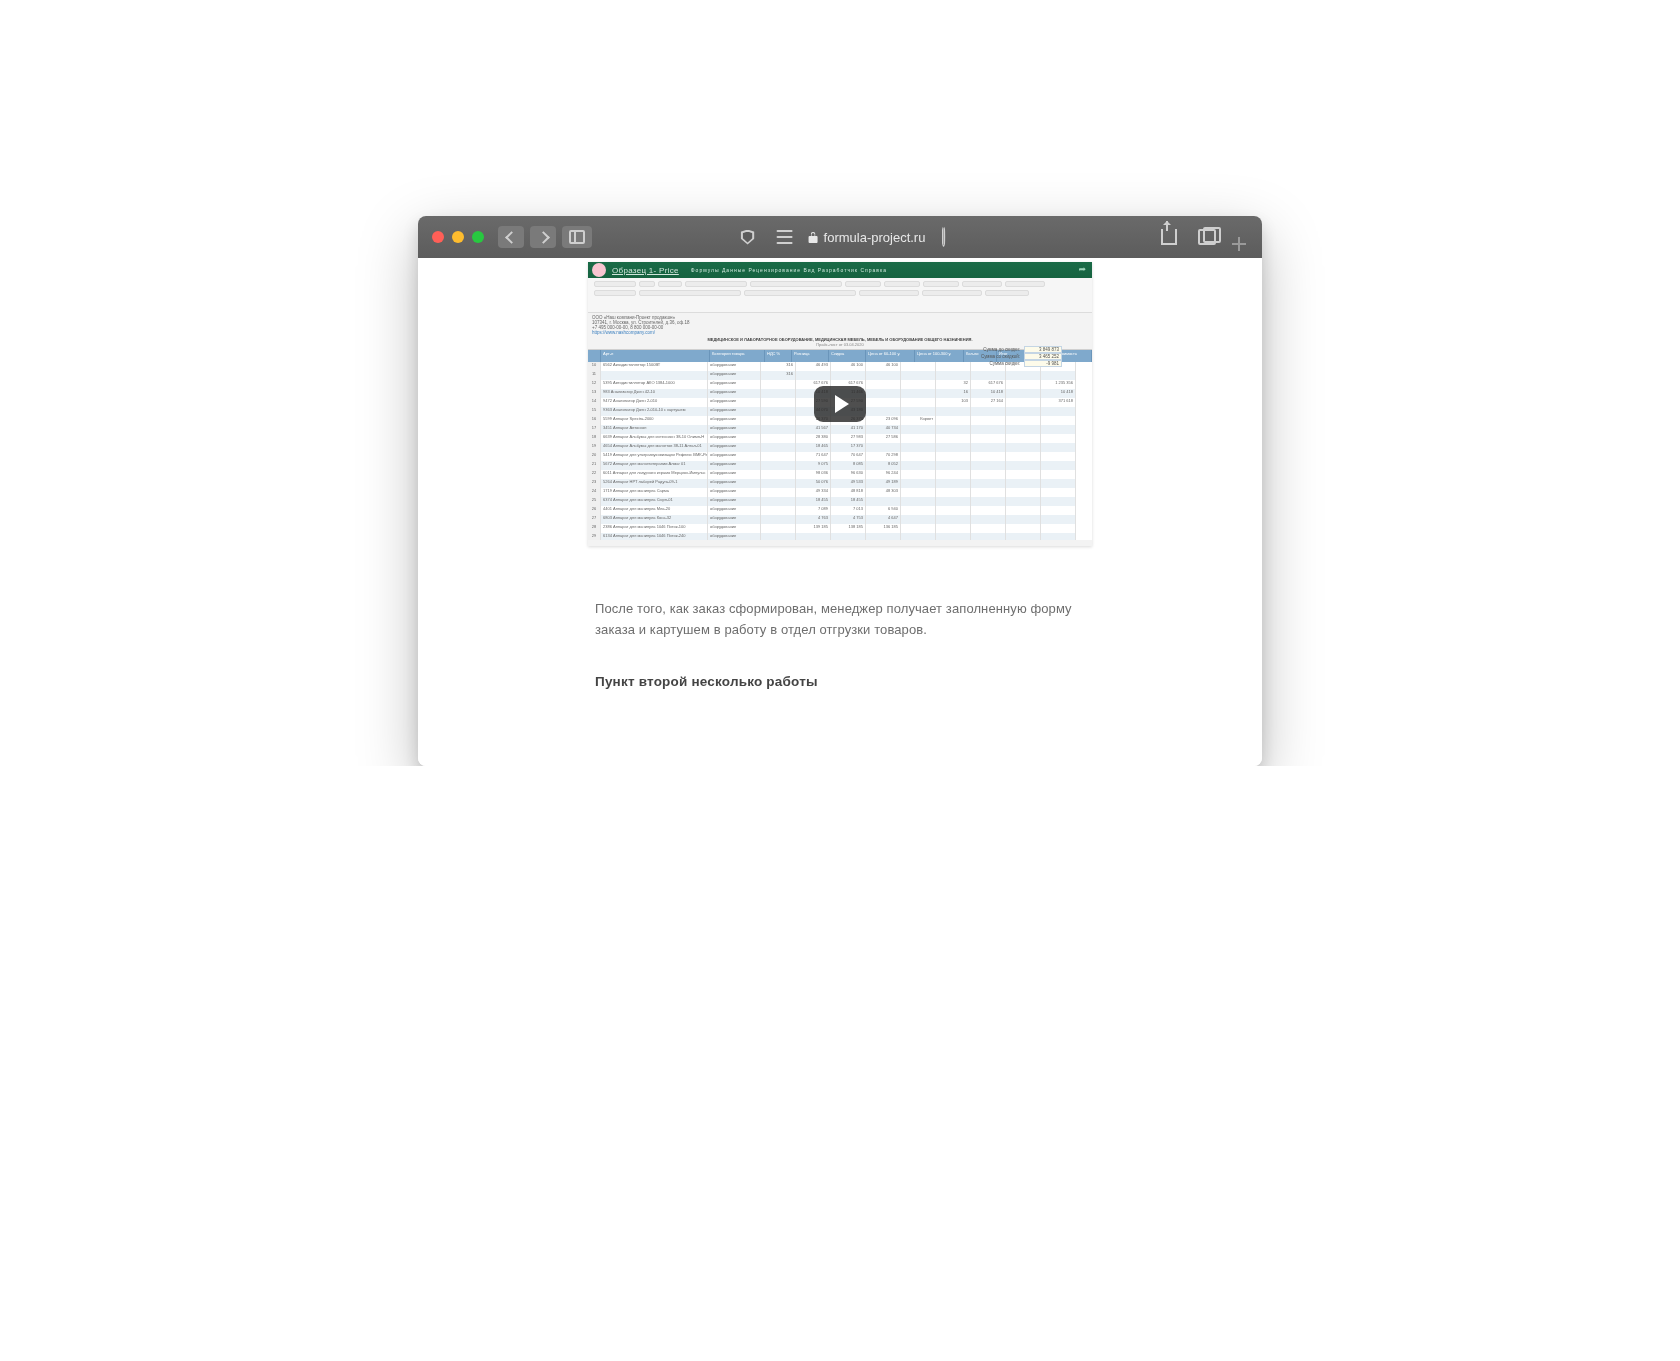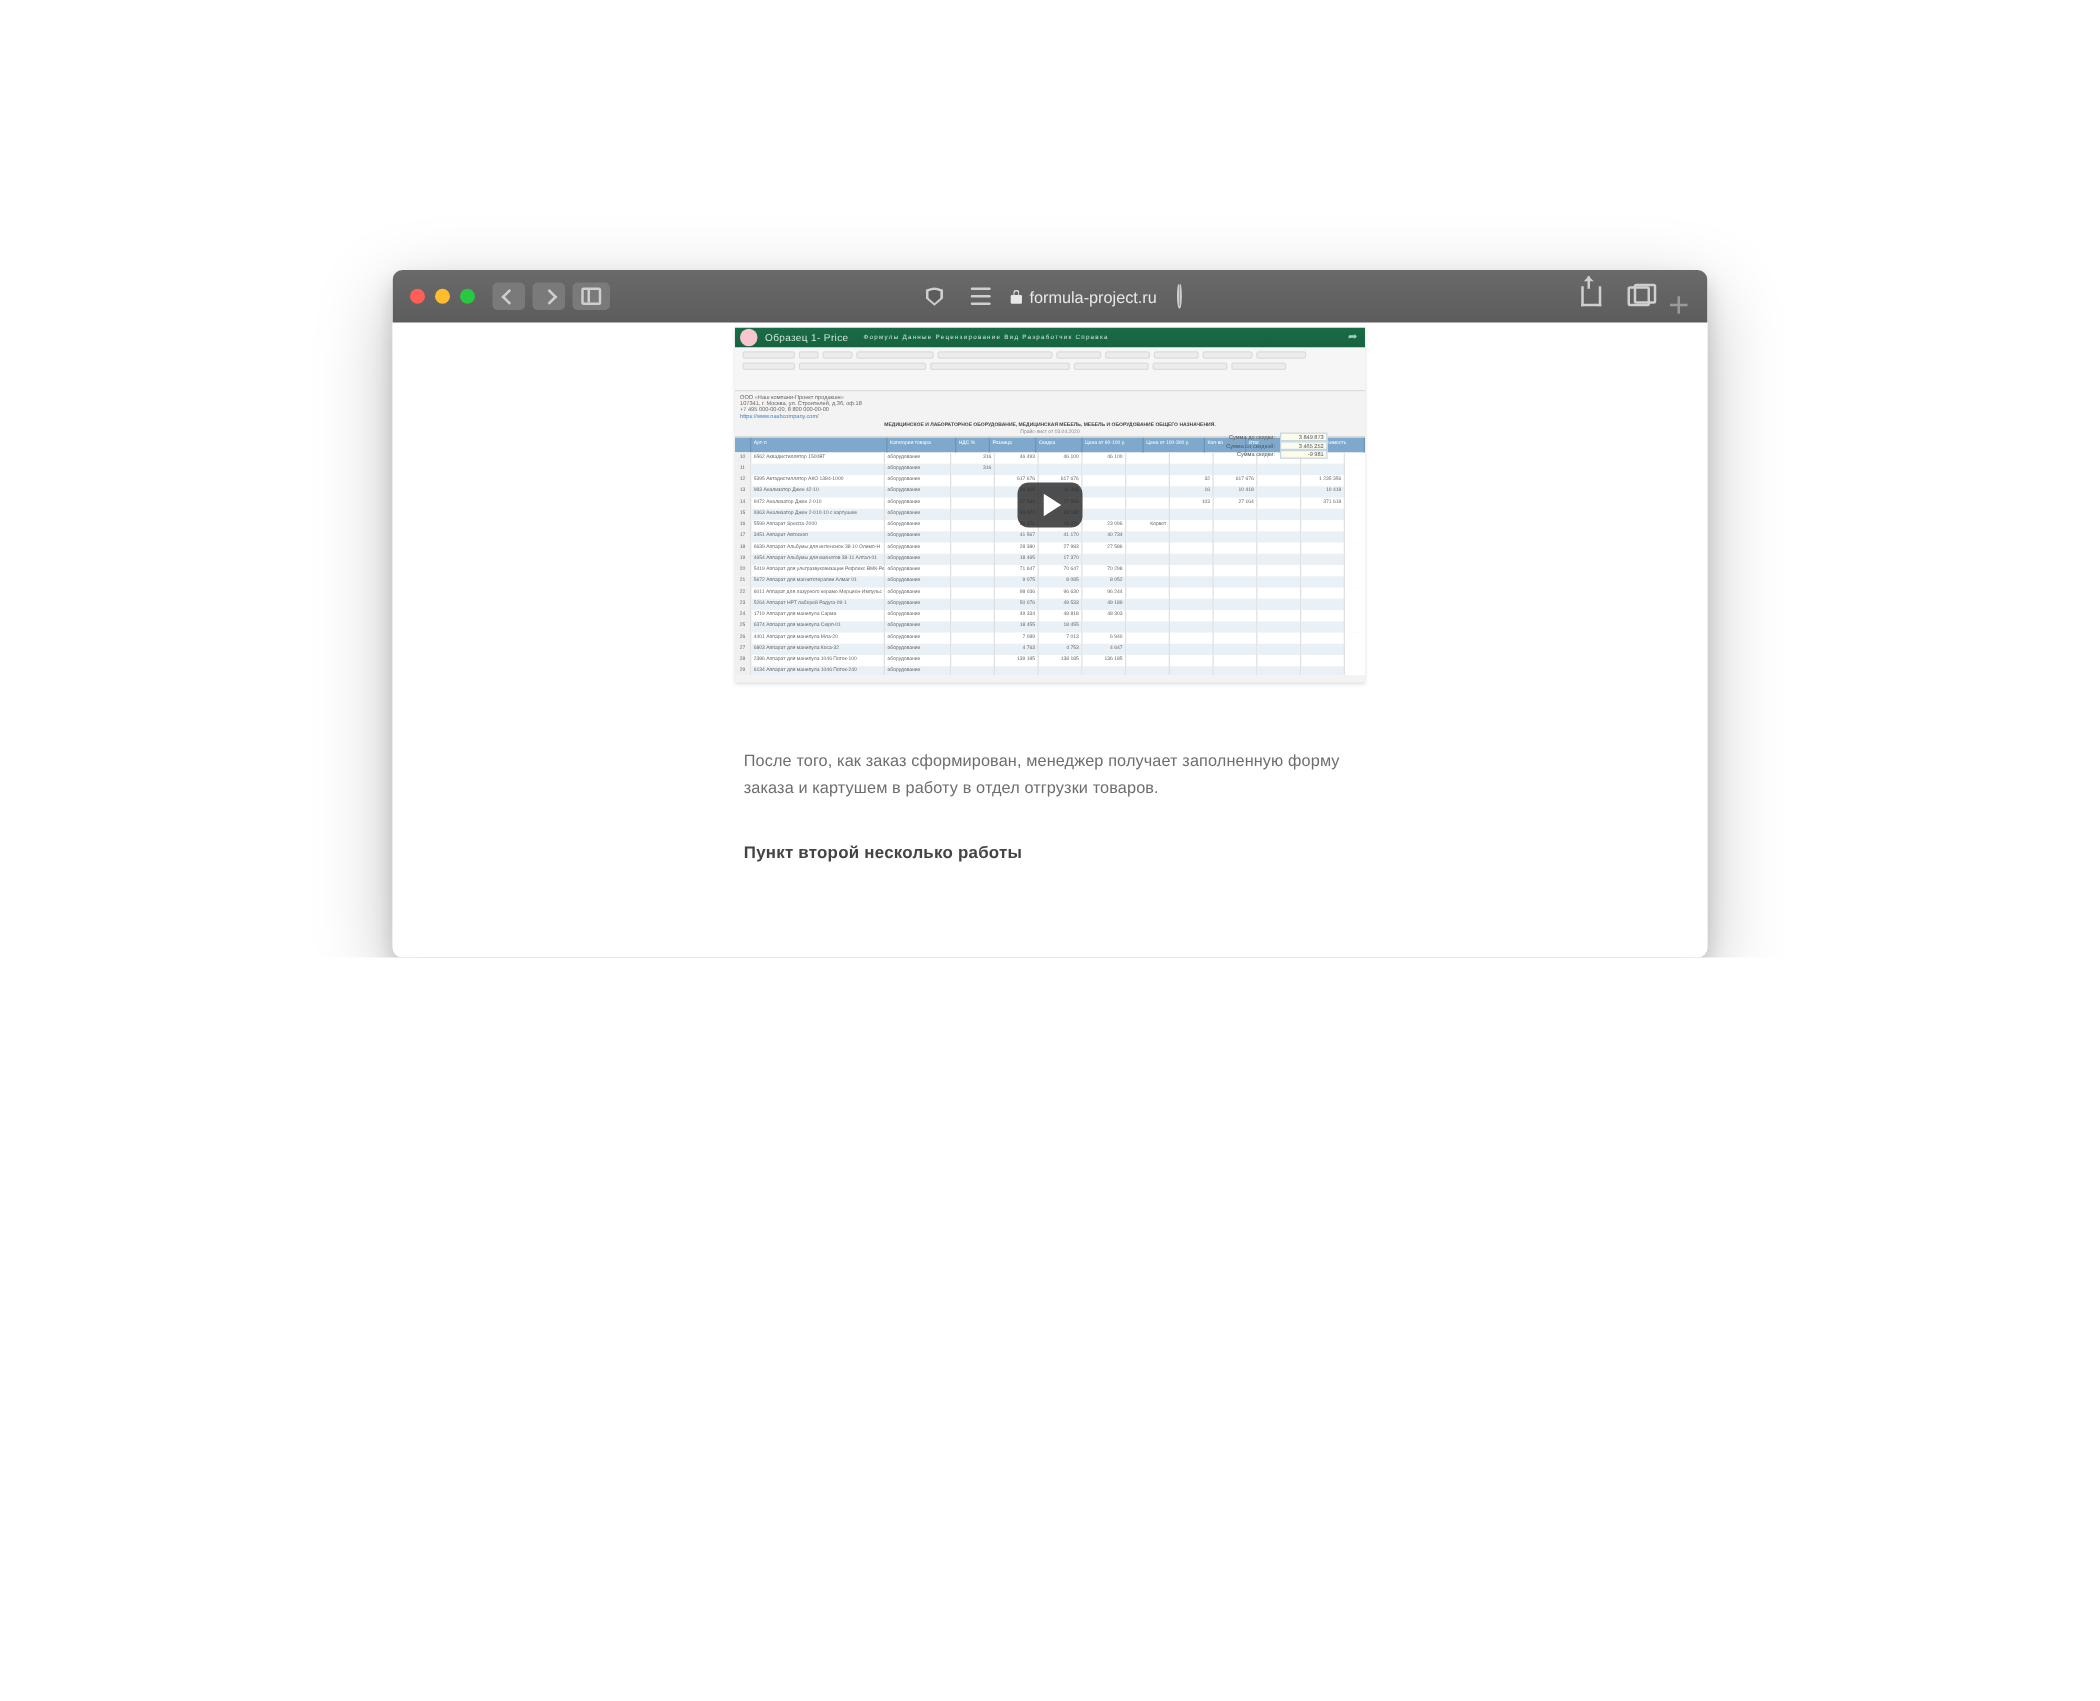--- a/index.html
+++ b/index.html
@@ -13,7 +13,7 @@
     color: #333;
   }
   .window {
-    width: 1052px;
+    width: 844px;
     box-shadow: 0 20px 60px rgba(0,0,0,0.25), 0 8px 16px rgba(0,0,0,0.15);
     border-radius: 8px;
     overflow: hidden;

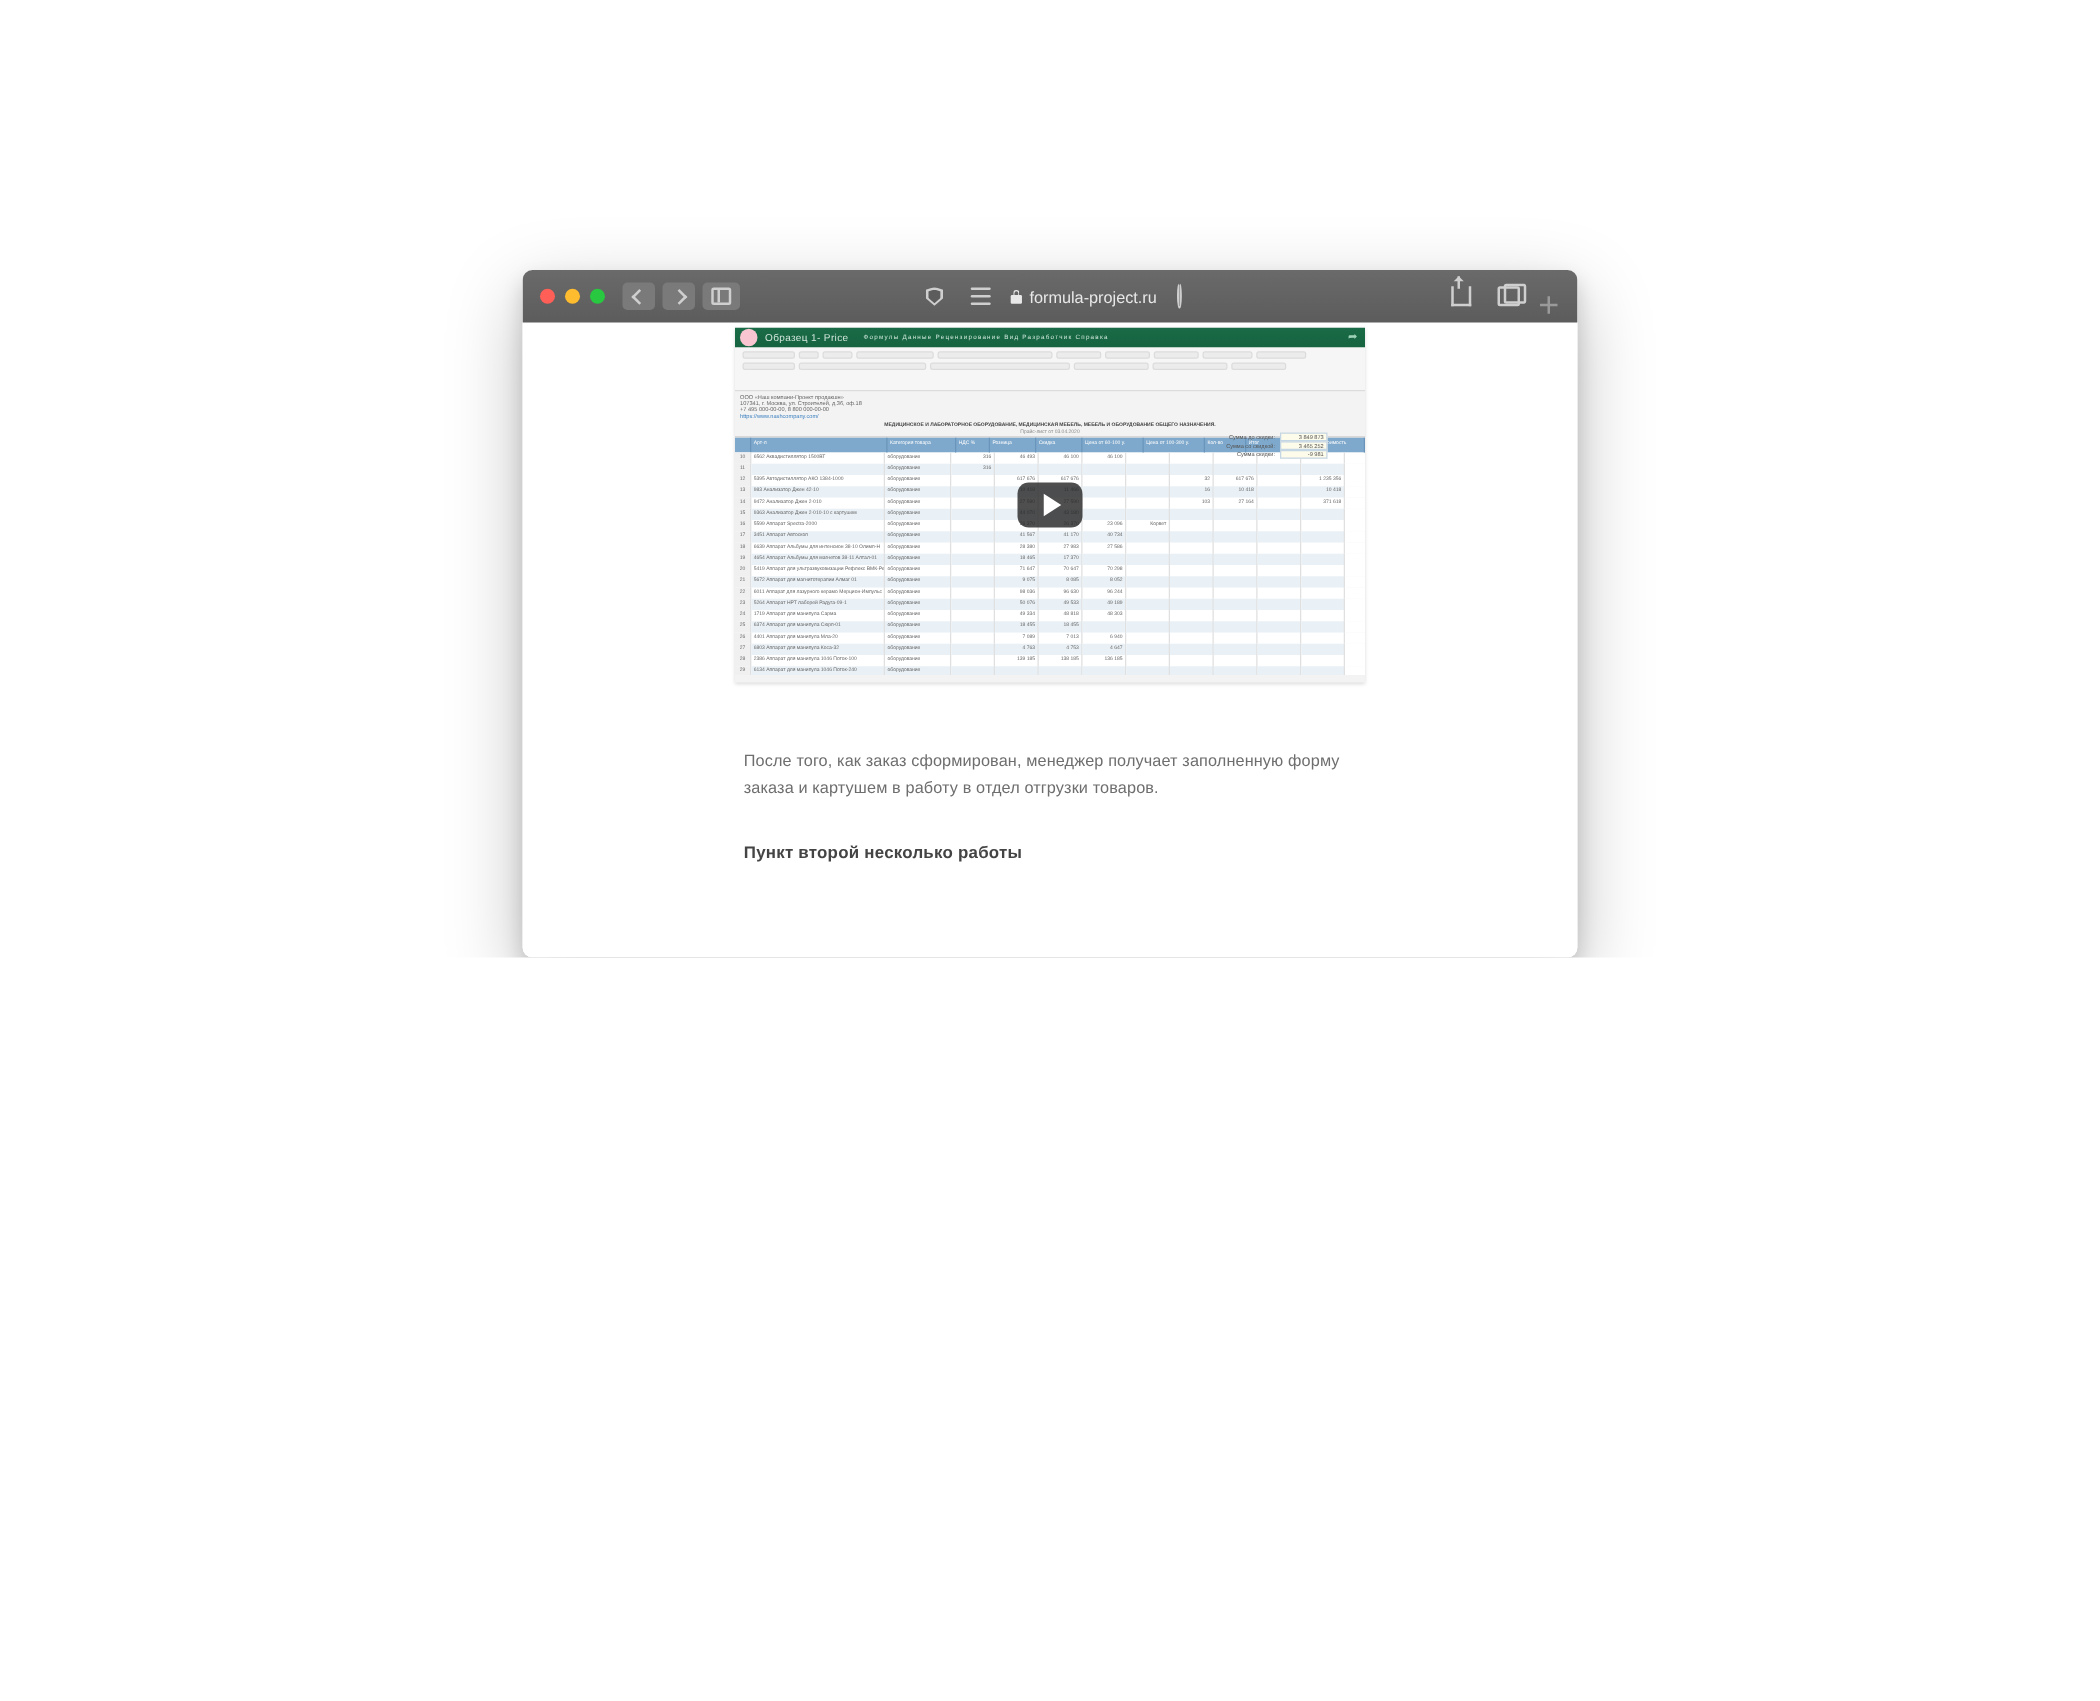--- a/index.html
+++ b/index.html
@@ -63,7 +63,7 @@
   .video-wrap{margin-top:4px;width:504px;height:284px;background:#f3f3f3;position:relative;box-shadow:0 1px 3px rgba(0,0,0,0.15);overflow:hidden;}
   .excel-head{height:16px;background:linear-gradient(#1a6b47,#166340);position:relative;display:flex;align-items:center;}
   .pink-dot{width:14px;height:14px;background:#f8c5d1;border-radius:50%;margin-left:4px;}
-  .excel-title{color:#d0e5da;font-size:8px;margin-left:6px;letter-spacing:0.3px;}
+  .excel-title{color:#d0e5da;font-size:8px;margin-left:6px;letter-spacing:0.3px;text-decoration:underline;}
   .excel-menu{color:#cfe8dc;font-size:5px;margin-left:12px;letter-spacing:1px;}
   .excel-ribbon{height:34px;background:#f6f6f6;border-bottom:1px solid #dcdcdc;position:relative;}
   .ribbon-line{position:absolute;left:6px;right:6px;height:6px;display:flex;gap:3px;}

